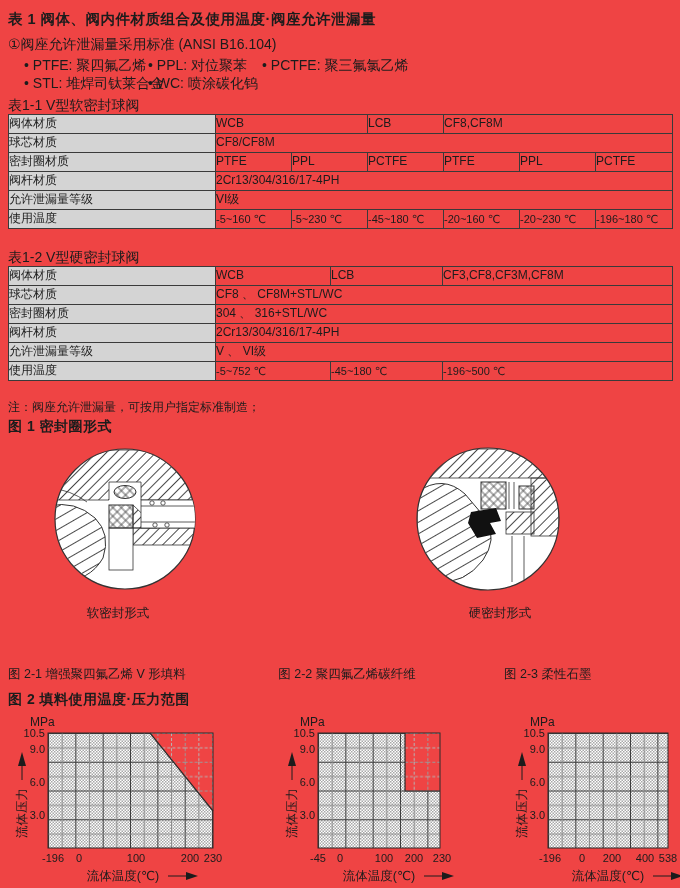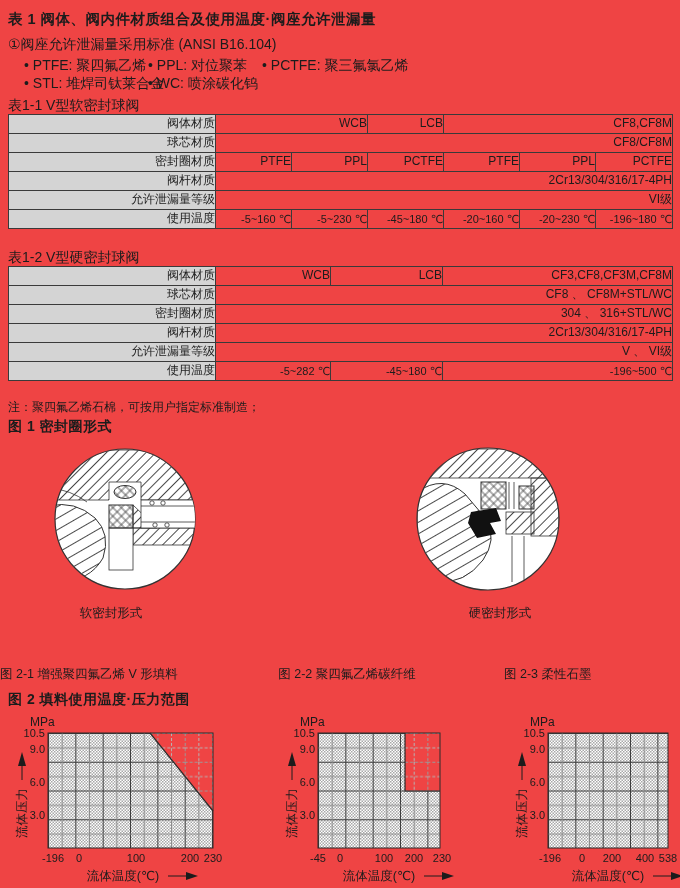--- a/index.html
+++ b/index.html
@@ -12,7 +12,7 @@
   .small-text{font-size:12px;}
   table{border-collapse:collapse;table-layout:fixed;width:664px;}
   td,th{border:1px solid #3a3a3a;height:18px;font-size:12px;font-weight:normal;
-        text-align:right;padding:0;line-height:1.1;overflow:hidden;white-space:nowrap;}
+        text-align:left;padding:0;line-height:1.1;overflow:hidden;white-space:nowrap;}
   th{background:#d4d4d4;}
   .temp td{font-size:11px;margin-top:20px;}
   .fig-caption{font-size:12.5px;text-align:center;}

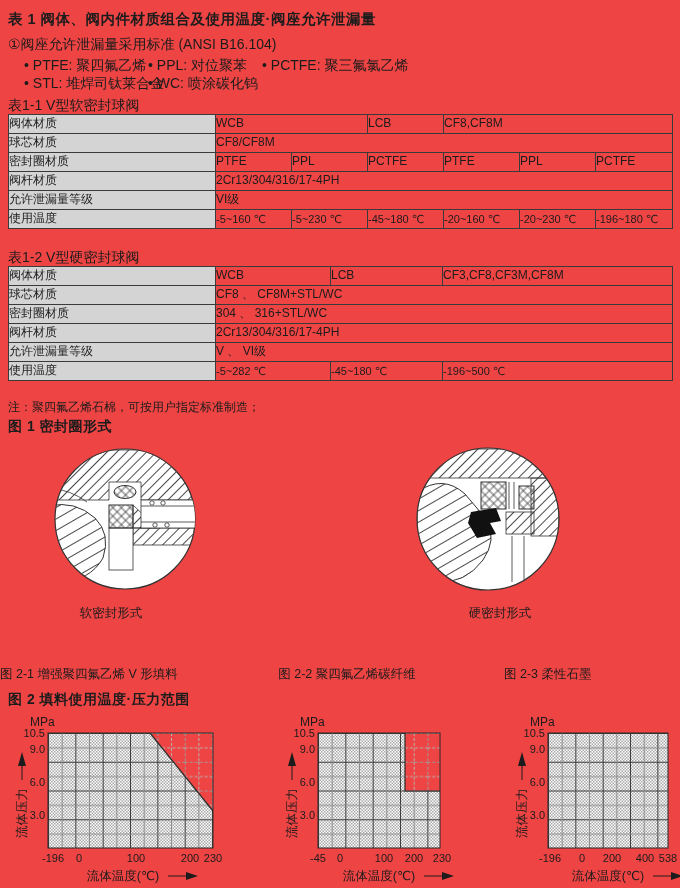--- a/index.html
+++ b/index.html
@@ -147,7 +147,7 @@
     </tr>
     <tr class="temp">
       <th>使用温度</th>
-      <td>-5~282 ℃</td>
+      <td>-5~752 ℃</td>
       <td>-45~180 ℃</td>
       <td>-196~500 ℃</td>
     </tr>

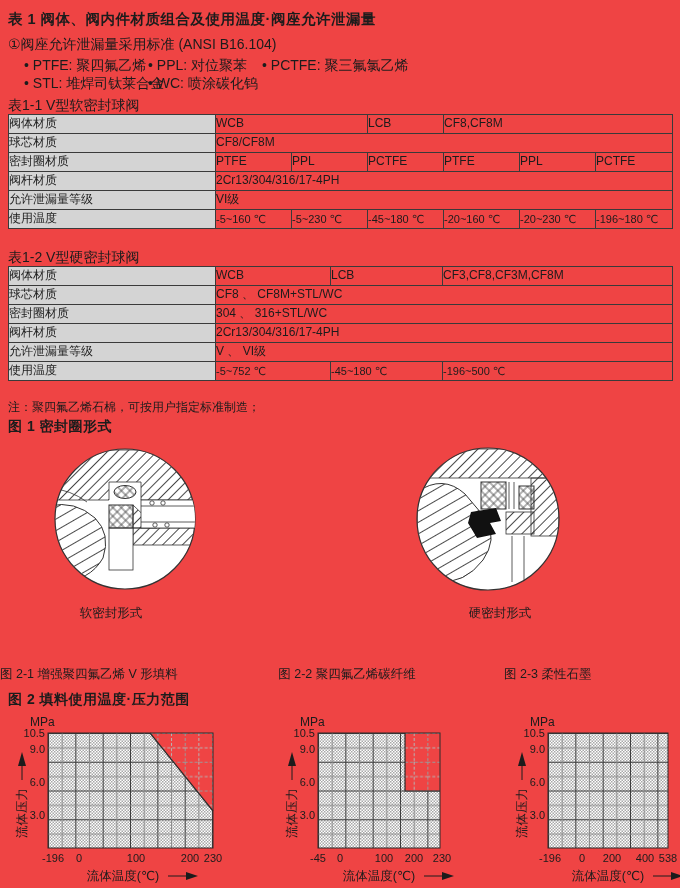--- a/index.html
+++ b/index.html
@@ -154,7 +154,7 @@
   </tbody>
     </table>
 
-  <div class="abs small-text" style="left:8px;top:399px;">注：聚四氟乙烯石棉，可按用户指定标准制造；</div>
+  <div class="abs small-text" style="left:8px;top:399px;">注：阀座允许泄漏量，可按用户指定标准制造；</div>
 
   <div class="abs h2" style="left:8px;top:418px;">图 1 密封圈形式</div>
 

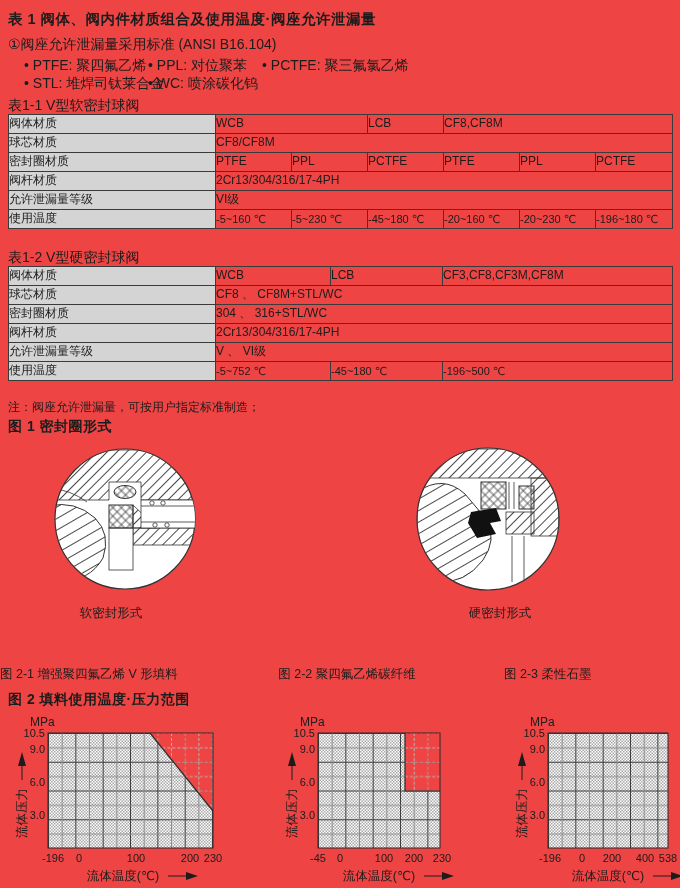--- a/index.html
+++ b/index.html
@@ -182,7 +182,7 @@
       <path d="M5,44 Q26,46 42,58" fill="none" stroke-width="0.8"></path>
     </g>
   </svg>
-  <div class="abs fig-caption" style="left:56px;top:605px;width:110px;">软密封形式</div>
+  <div class="abs fig-caption" style="left:63px;top:605px;width:110px;">软密封形式</div>
 
   <svg class="abs" style="left:413px;top:444px;" width="160" height="150" viewBox="0 0 160 150">
     <defs>

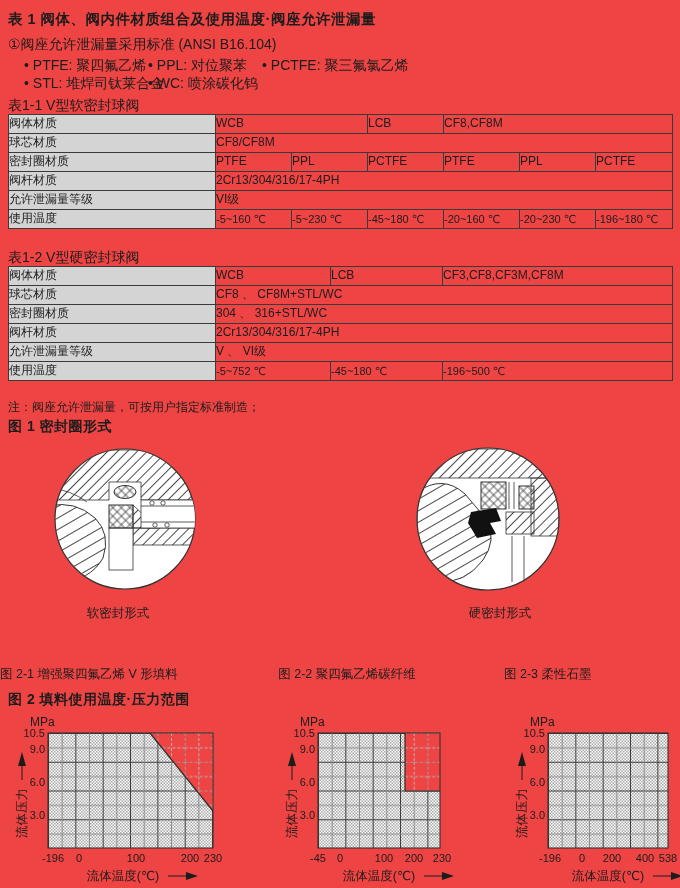--- a/index.html
+++ b/index.html
@@ -206,7 +206,7 @@
   <div class="abs fig-caption" style="left:445px;top:605px;width:110px;">硬密封形式</div>
 
   <div class="abs h2" style="left:8px;top:643px;margin-top:48px;">图 2 填料使用温度·压力范围</div>
-  <div class="abs chart-caption" style="left:0;top:666px;">图 2-1 增强聚四氟乙烯 V 形填料</div>
+  <div class="abs chart-caption" style="left:8px;top:666px;">图 2-1 增强聚四氟乙烯 V 形填料</div>
   <div class="abs chart-caption center" style="left:262px;top:666px;width:170px;">
     <div>图 2-2 聚四氟乙烯碳纤维</div>
   </div>

